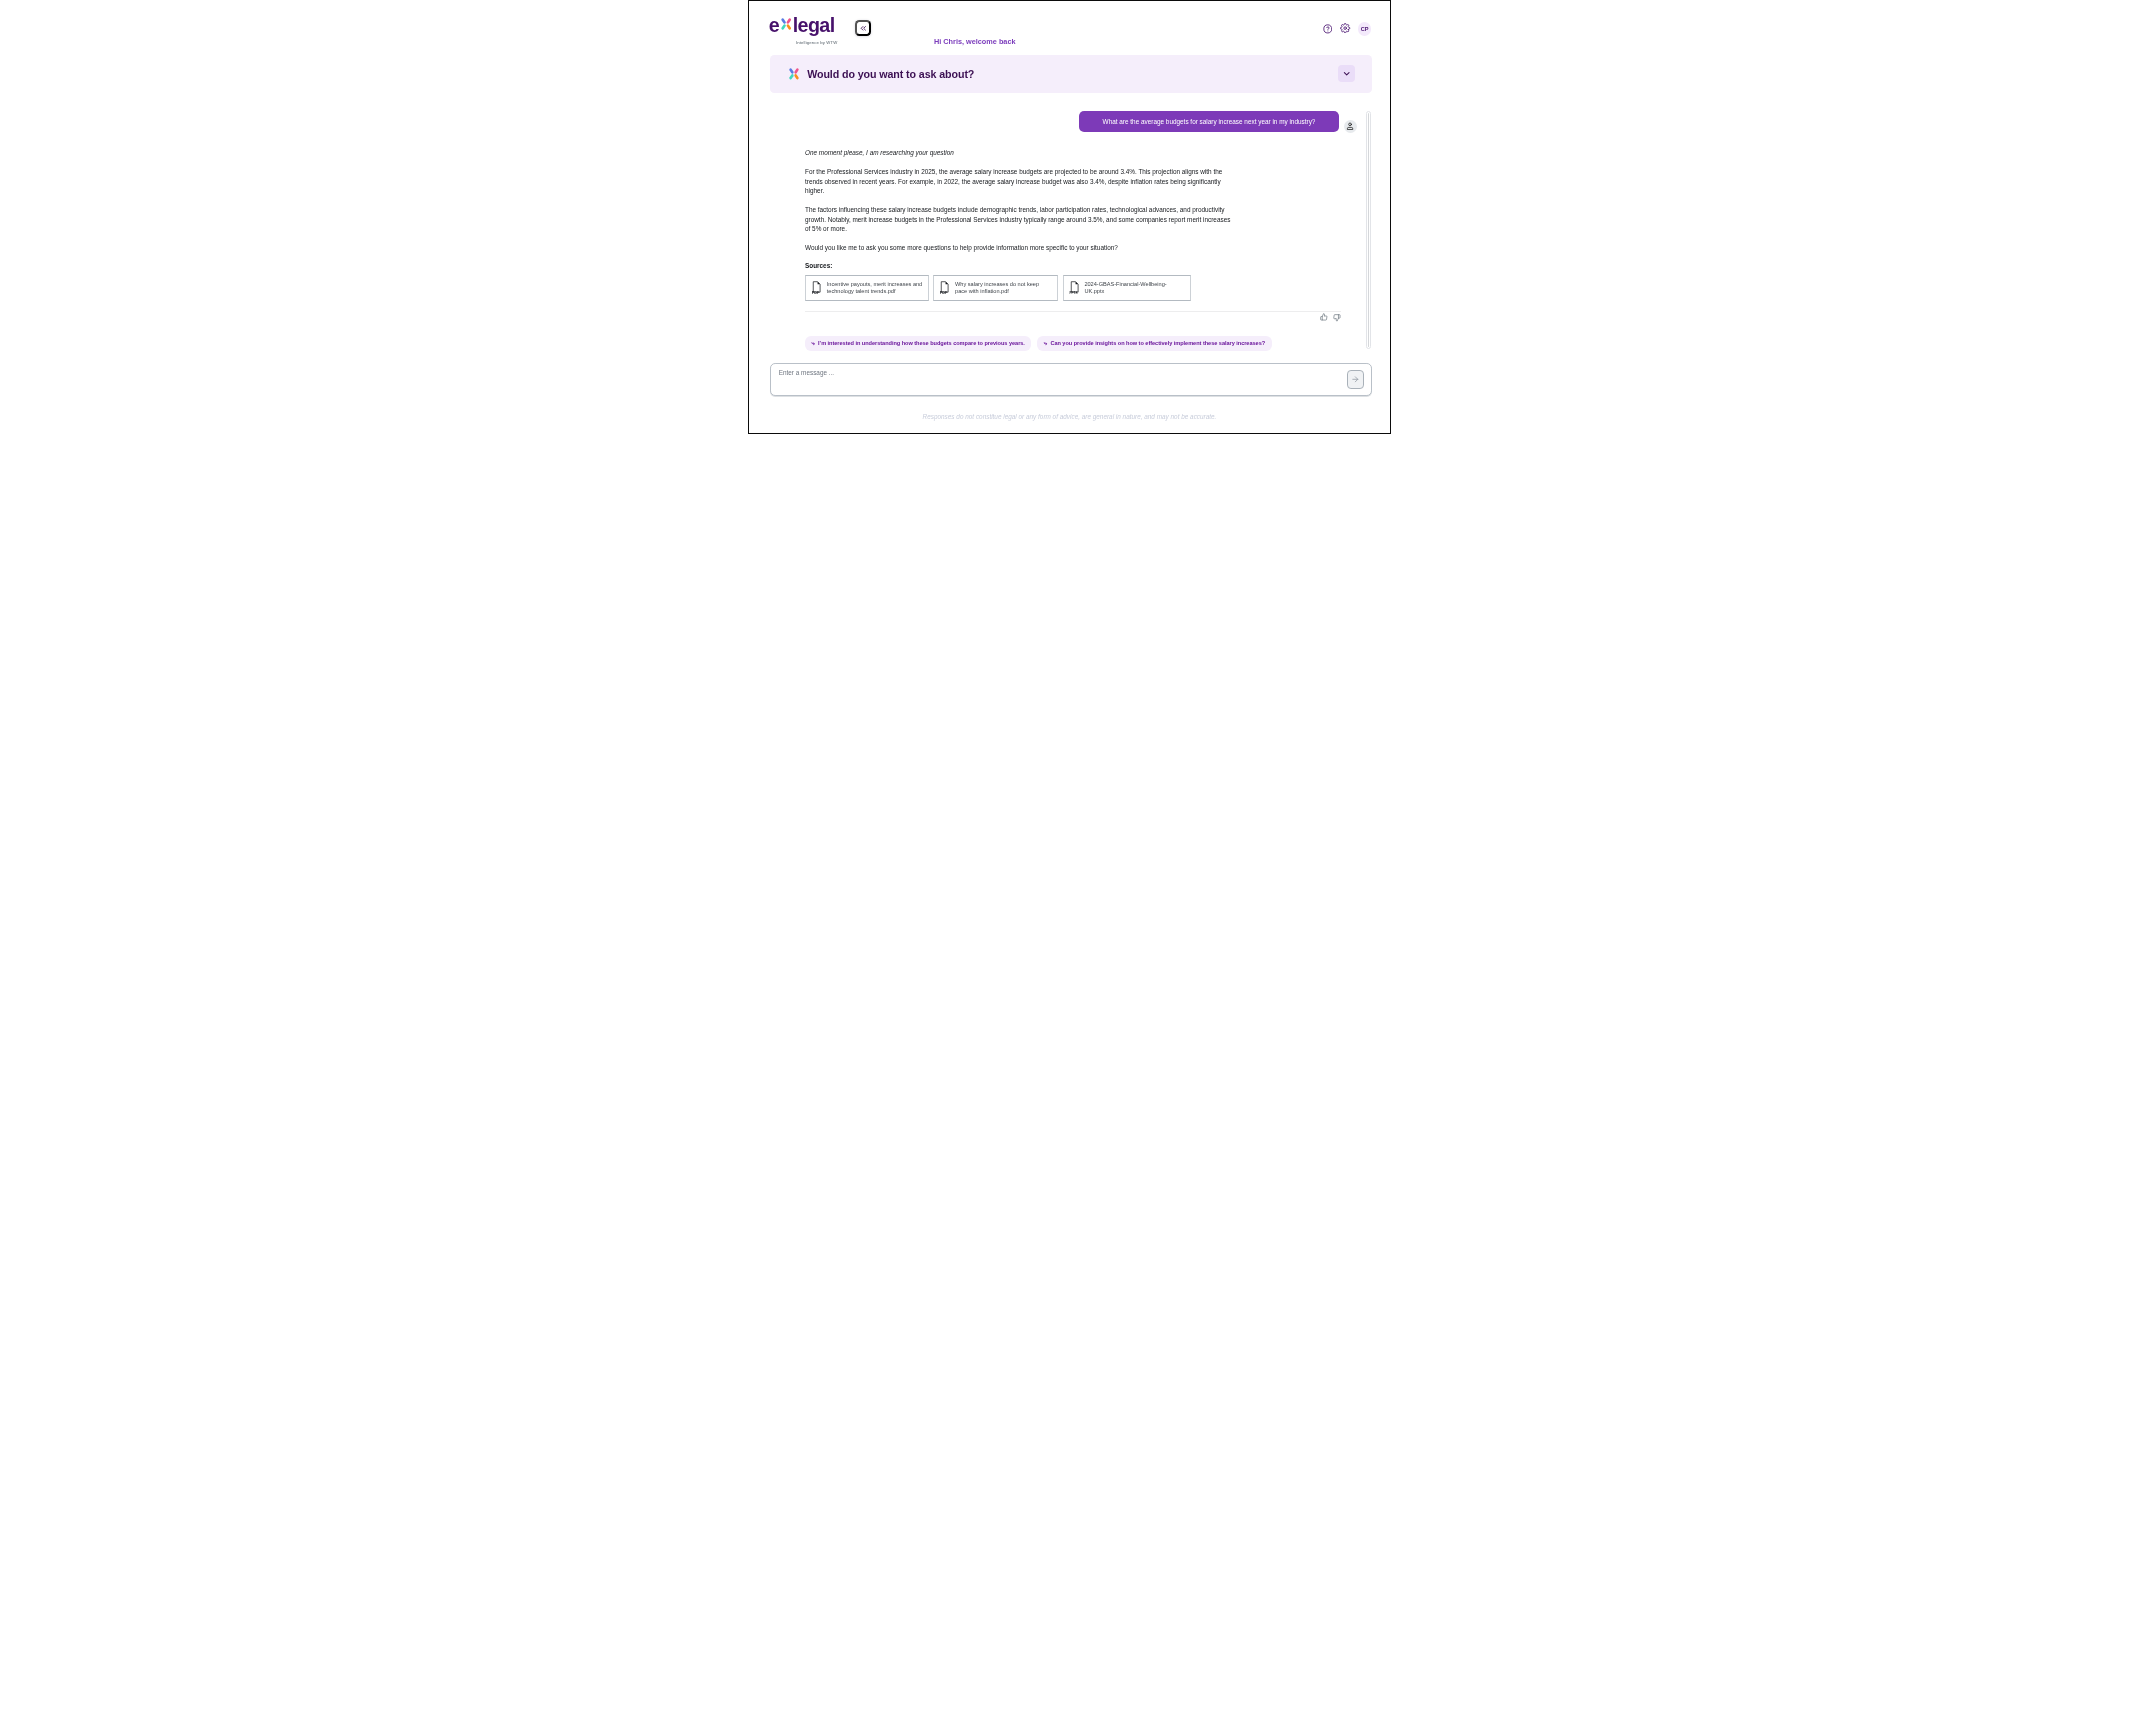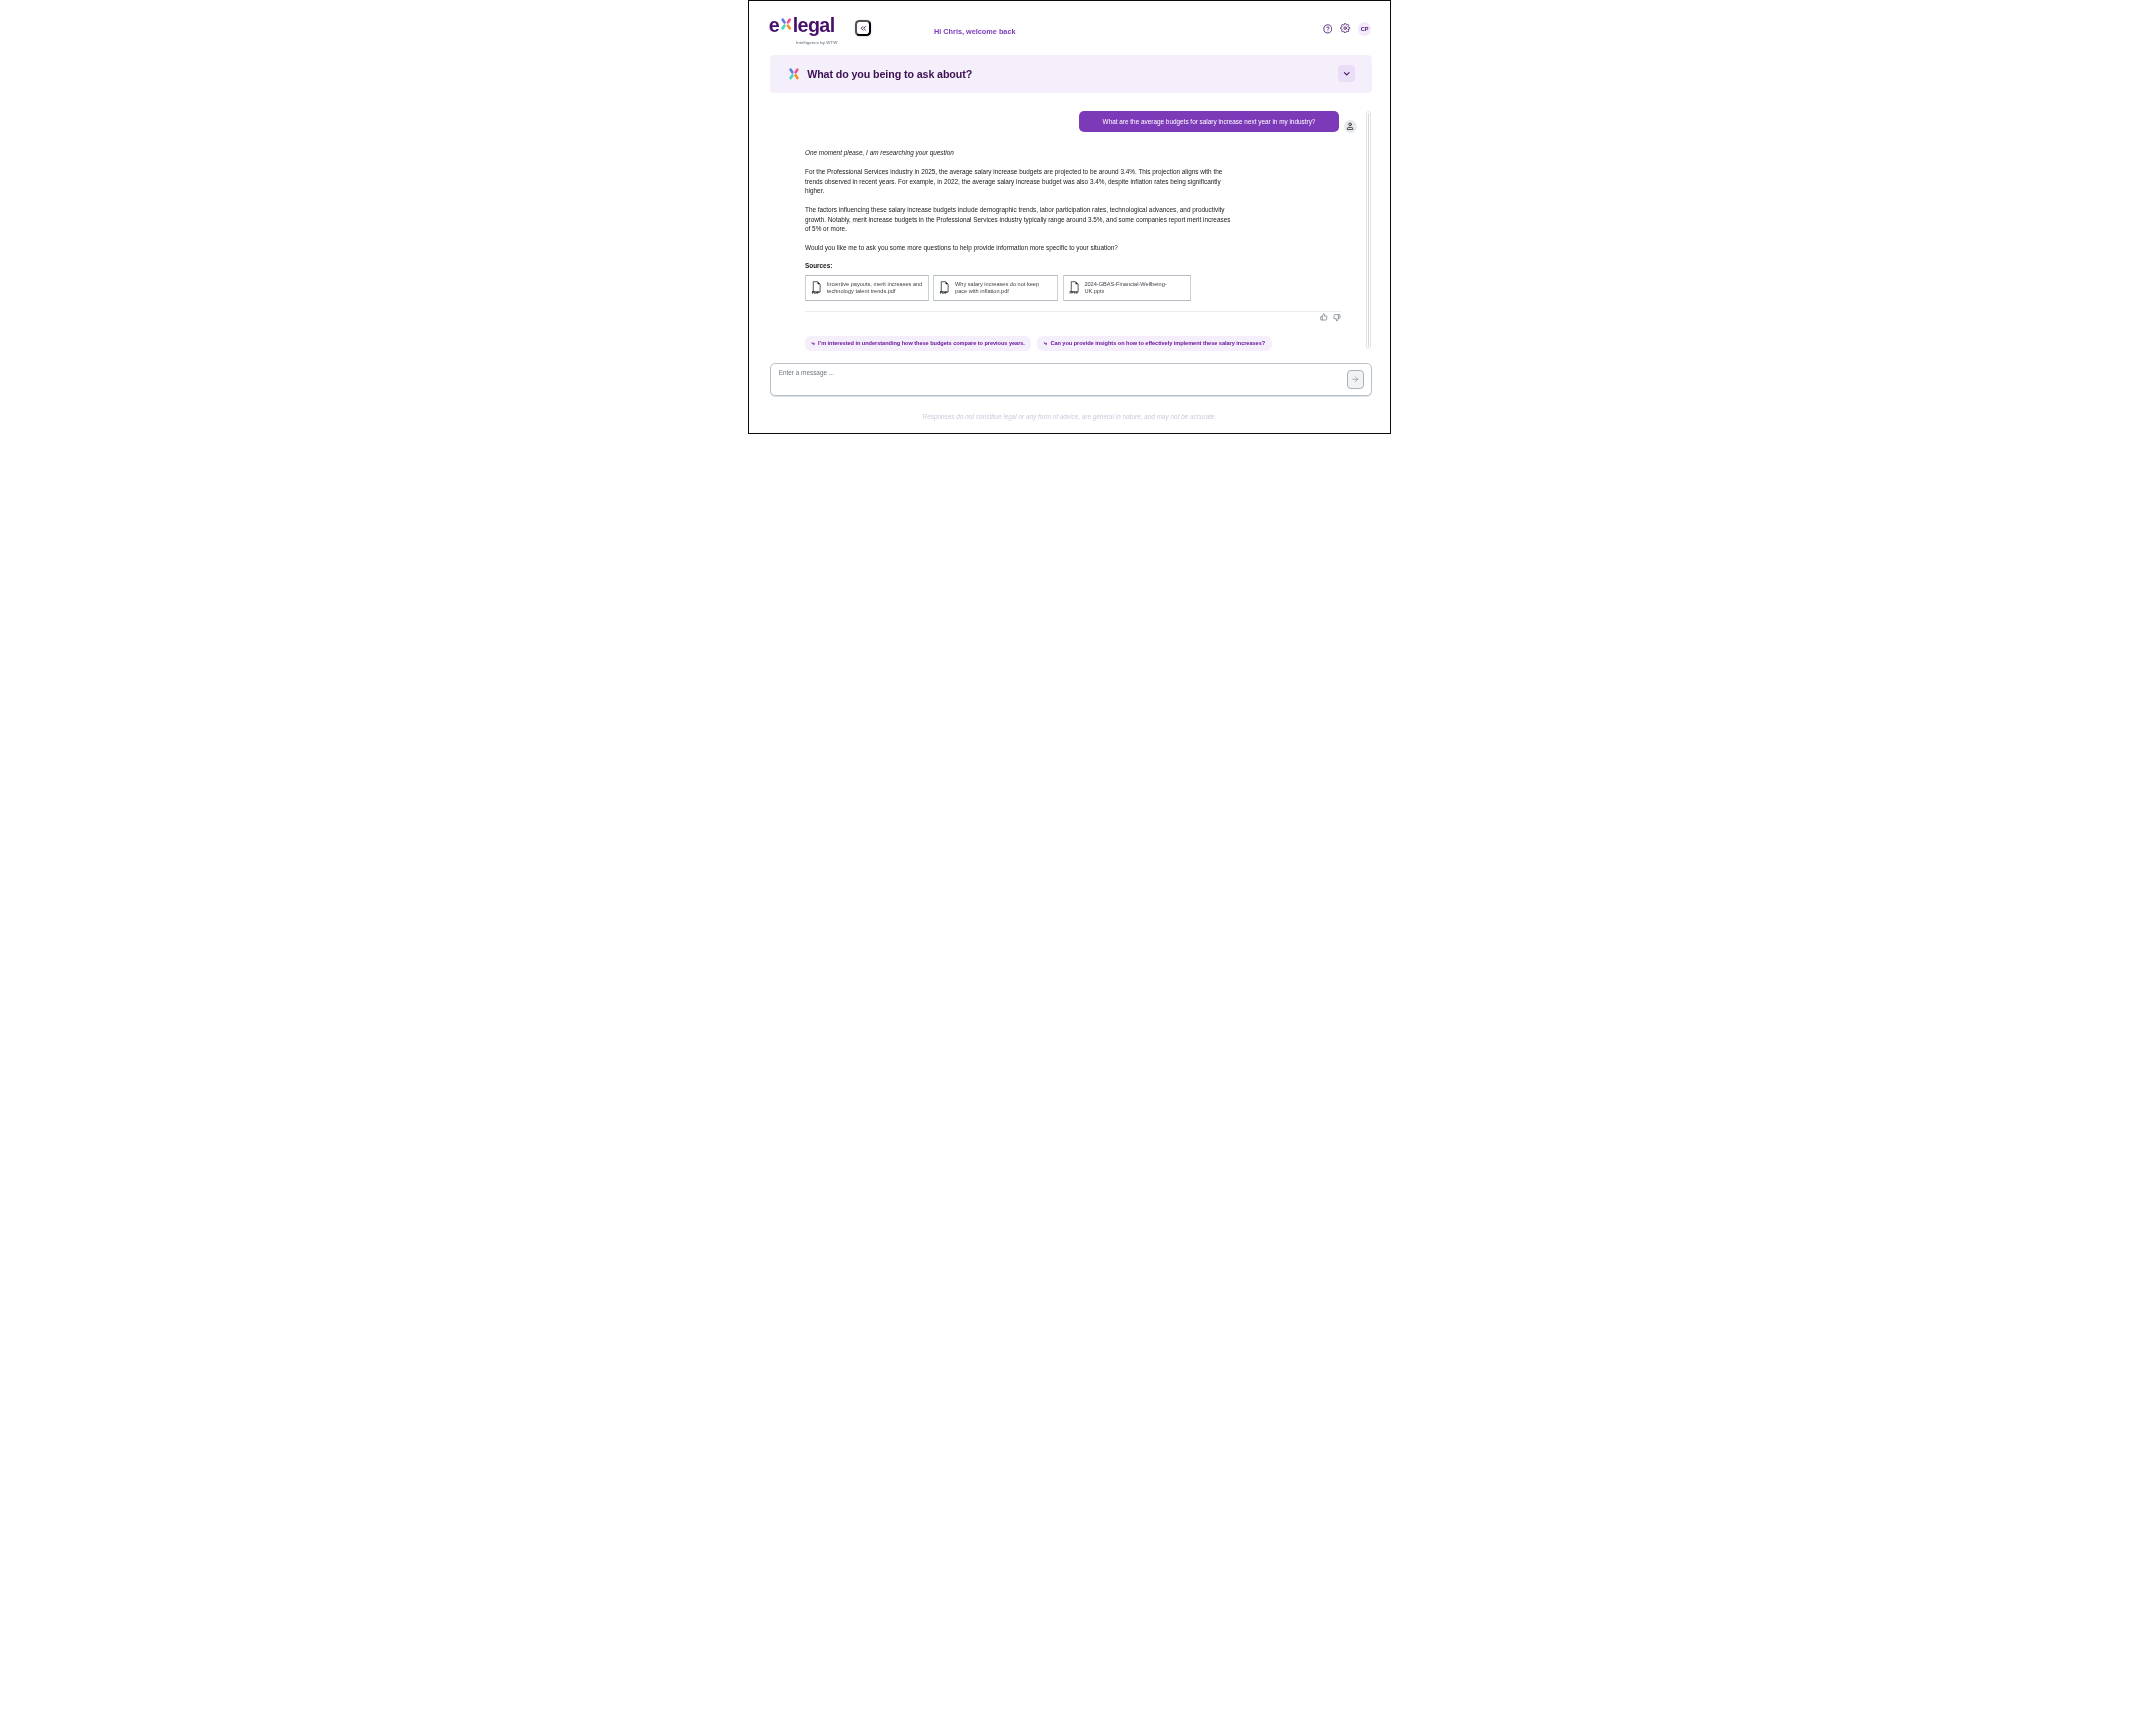--- a/index.html
+++ b/index.html
@@ -20,7 +20,7 @@
   .collapse-btn { position:absolute; left:106px; top:19px; width:16px; height:16px; border-radius:4.3px;
     background:#fff; box-shadow:0 0.4px 2.6px rgba(40,40,70,.20); display:flex; align-items:center; justify-content:center; cursor:pointer; }
 
-  .greeting { position:absolute; left:157px; top:26px; font-size:7.3px; font-weight:700; color:#7b3cbc;padding-left:28px; }
+  .greeting { position:absolute; left:157px; top:36px; font-size:7.3px; font-weight:700; color:#7b3cbc;padding-left:28px; }
 
   .icon-btn { position:absolute; width:11px; height:11px; display:flex; align-items:center; justify-content:center; cursor:pointer; background:none; border:none; }
   #help-btn  { left:573px; top:23px; }

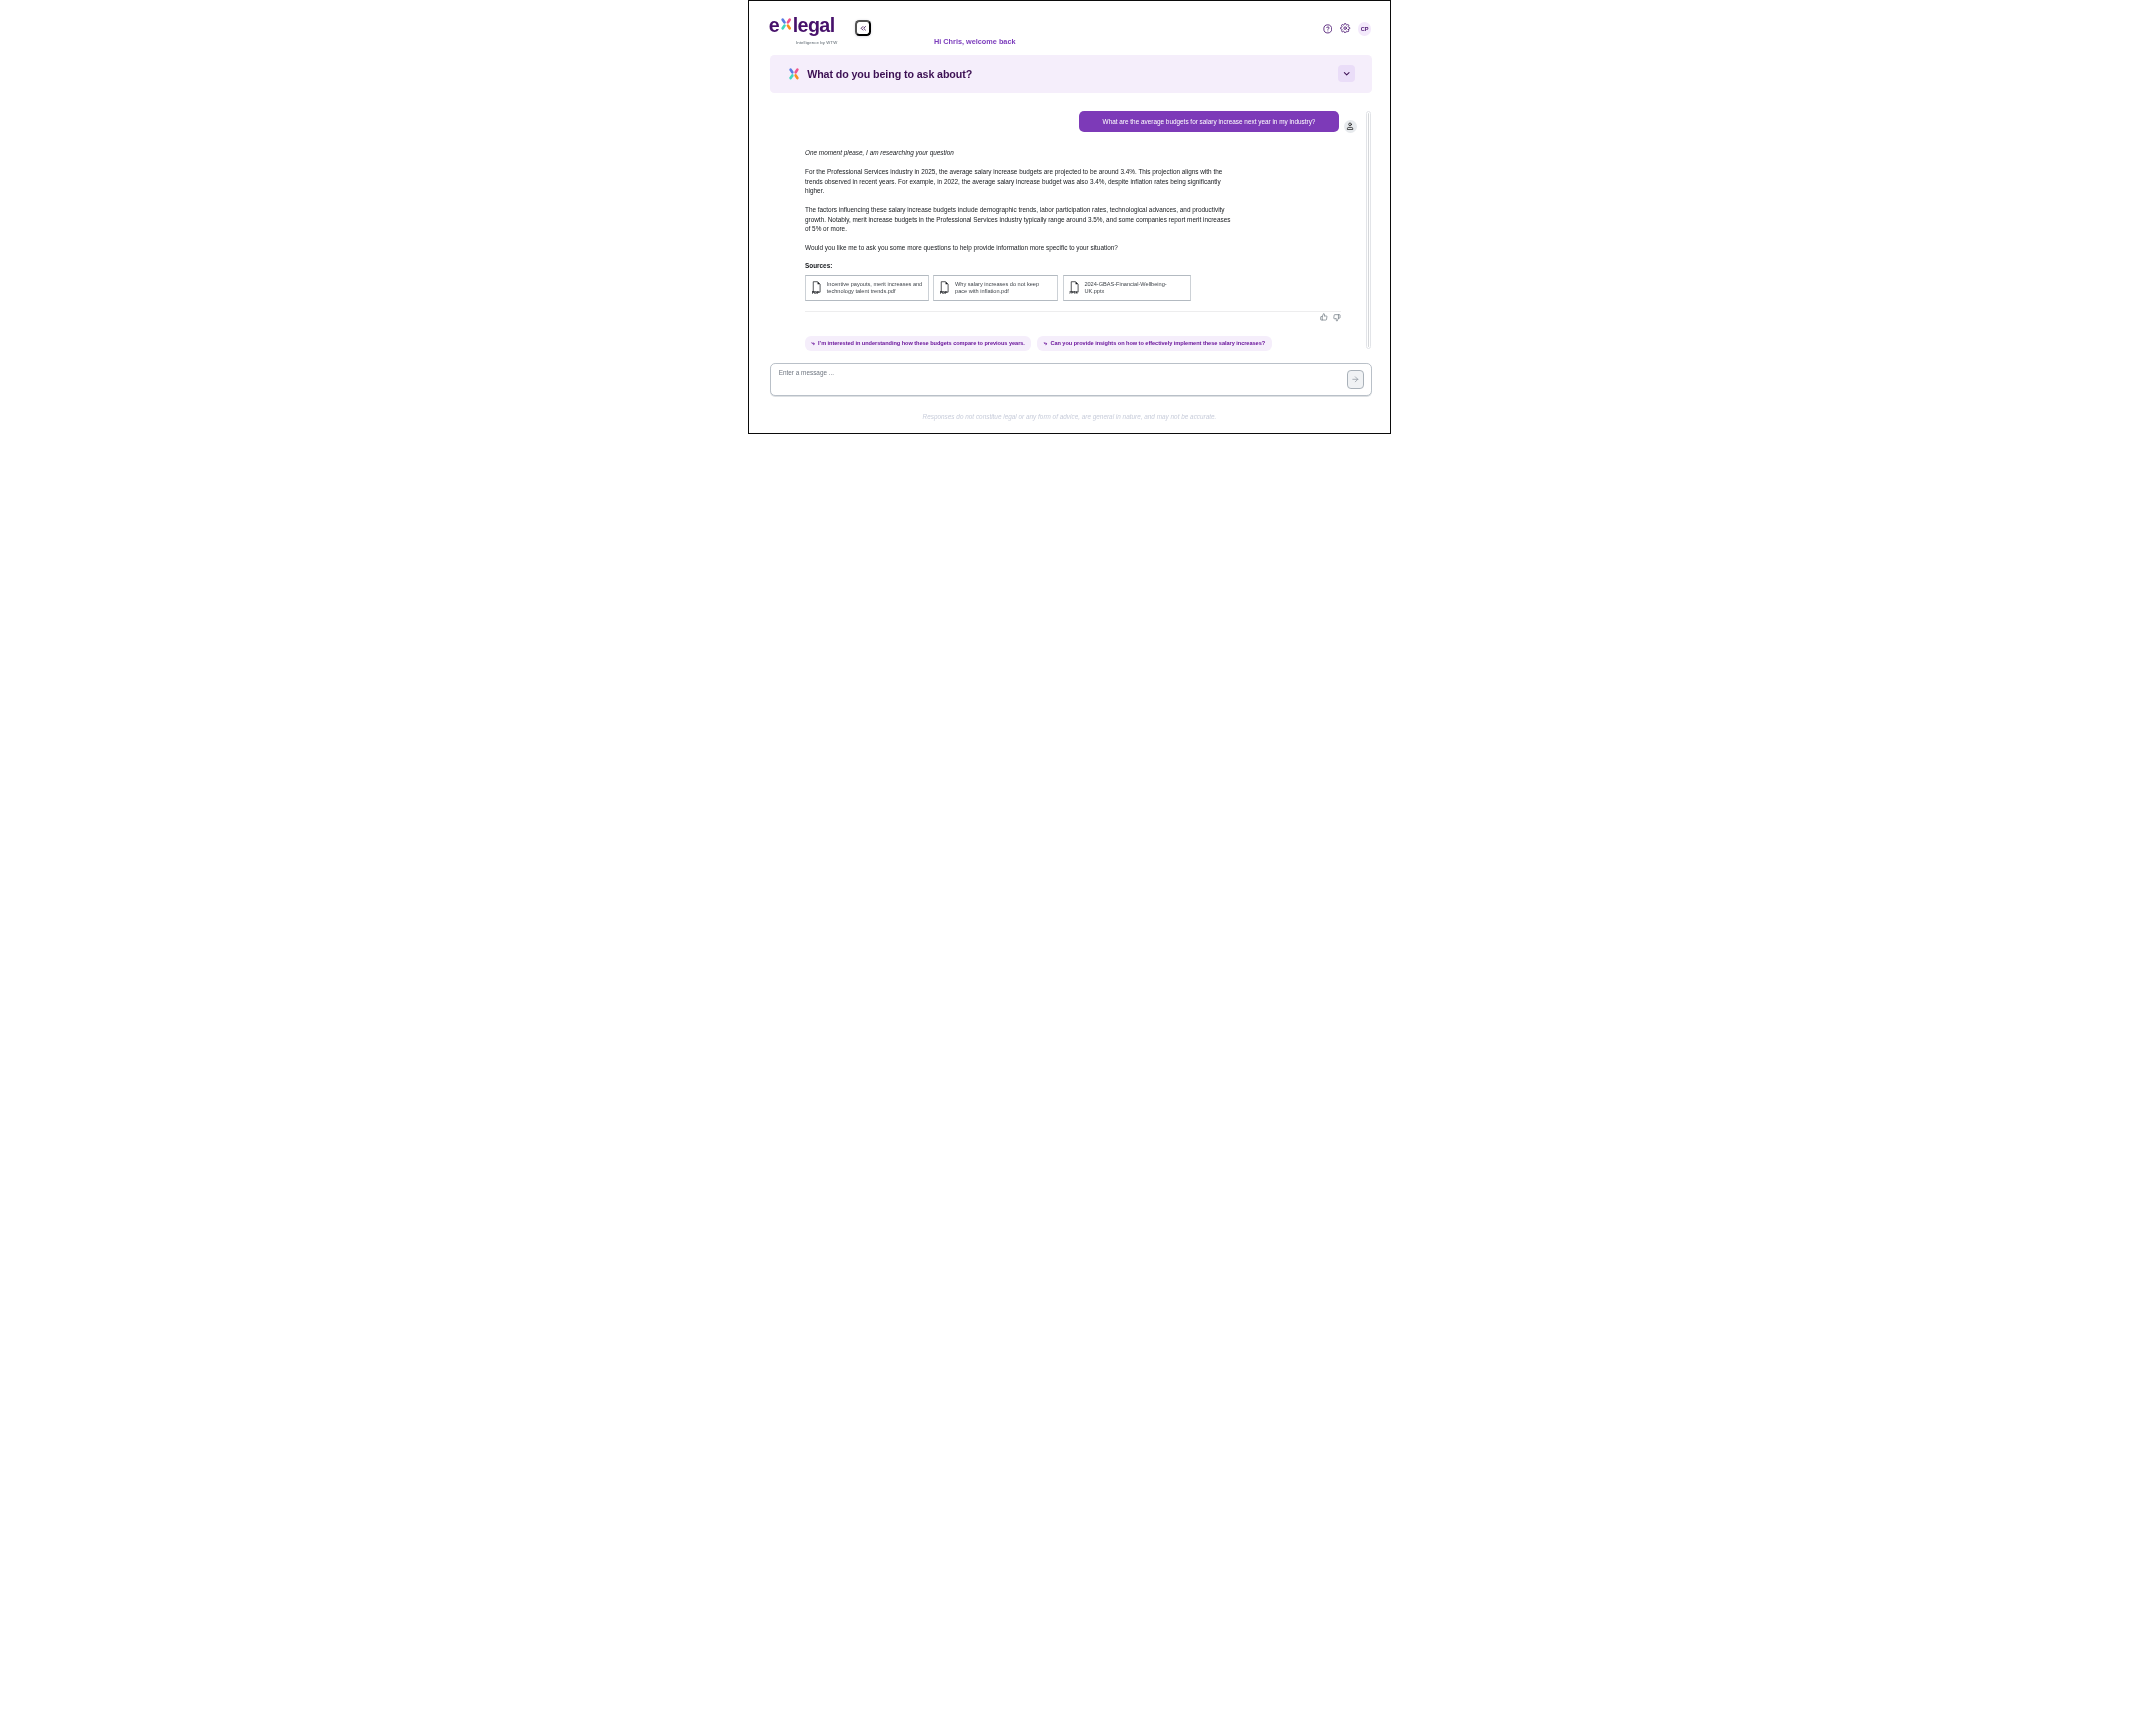--- a/index.html
+++ b/index.html
@@ -140,7 +140,7 @@
       <rect x="-11" y="-24" width="22" height="48" rx="11" transform="translate(29,74) rotate(33)" fill="#43d8be"></rect>
       <rect x="-11" y="-24" width="22" height="48" rx="11" transform="translate(71,74) rotate(-33)" fill="#fa8f1e"></rect>
     </svg>
-    <div class="banner-title">What do you being to ask about?</div>
+    <div class="banner-title">Would do you want to ask about?</div>
     <button class="banner-chev">
       <span>
         <svg width="9.4" height="9.4" viewBox="0 0 24 24" fill="none" stroke="#3c1053" stroke-width="2.6" stroke-linecap="round" stroke-linejoin="round">

